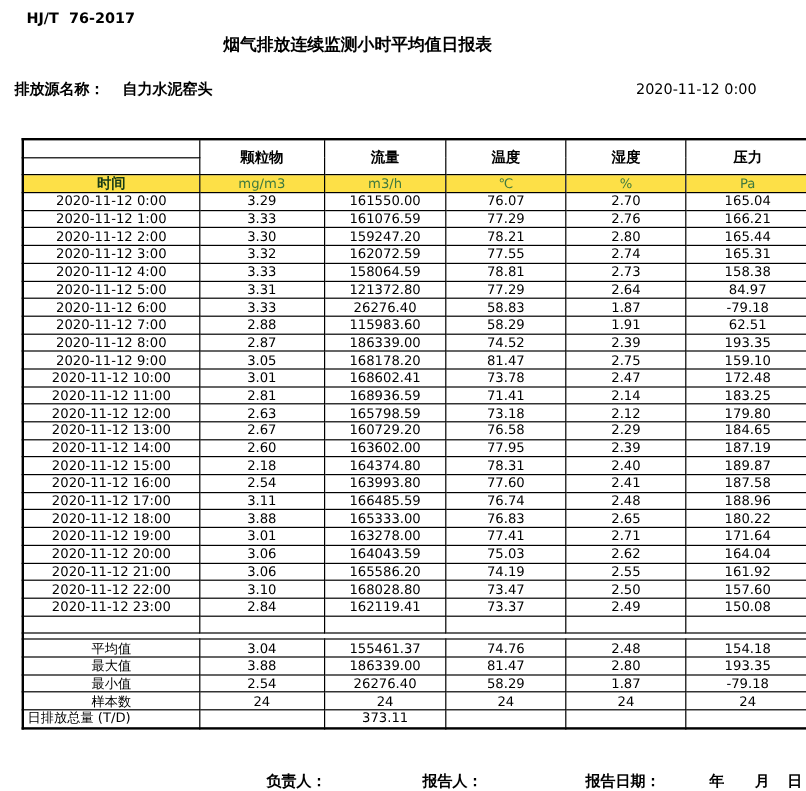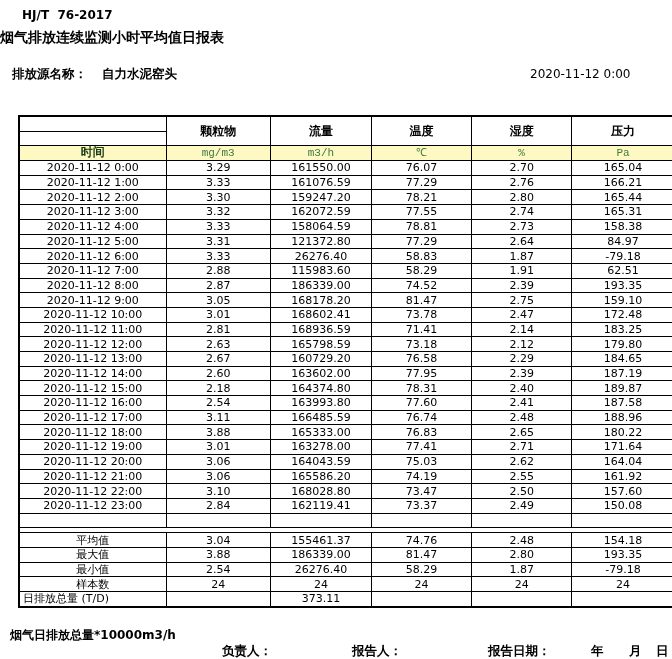--- a/index.html
+++ b/index.html
@@ -13,7 +13,7 @@
     font-weight:bold; font-size:12px; white-space:pre;
   }
   .title {
-    position:absolute; top:29px; left:0; width:596px; 
+    position:absolute; top:29px; left:0; width:596px; text-align:center;
     font-weight:bold; font-size:14px;
   }
   .meta-label { position:absolute; top:66px; left:12px; font-weight:bold; font-size:12.5px; }

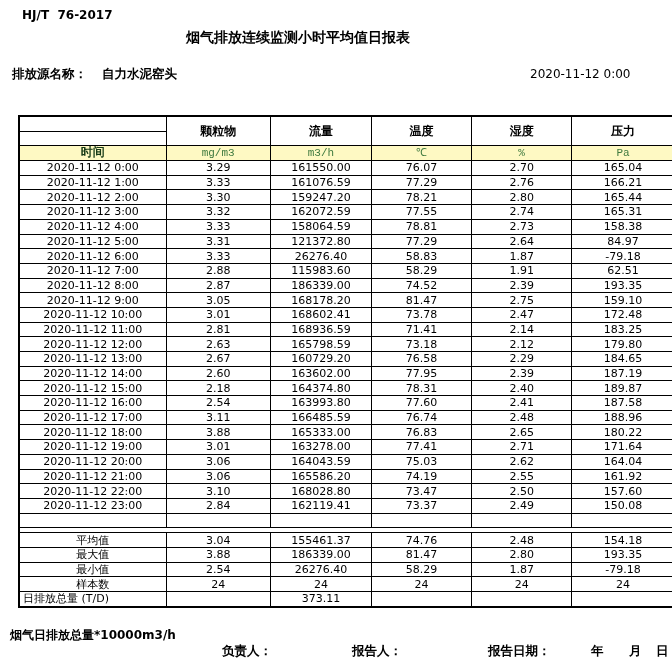--- a/index.html
+++ b/index.html
@@ -32,7 +32,7 @@
     white-space:nowrap; overflow:hidden;
   }
   thead th.pollutant { font-weight:bold; font-size:12px; }
-  tr.green th, tr.green td { background:#fef9c3;font-family:Liberation Mono, monospace; }
+  tr.green th, tr.green td { background:#fde047; }
   tr.green th { font-weight:bold; font-size:12px; color:#163a16; }
   tr.green td { color:#3f7a3f; font-size:11px; }
   td.sum-label { font-weight:bold; font-size:11.5px; }

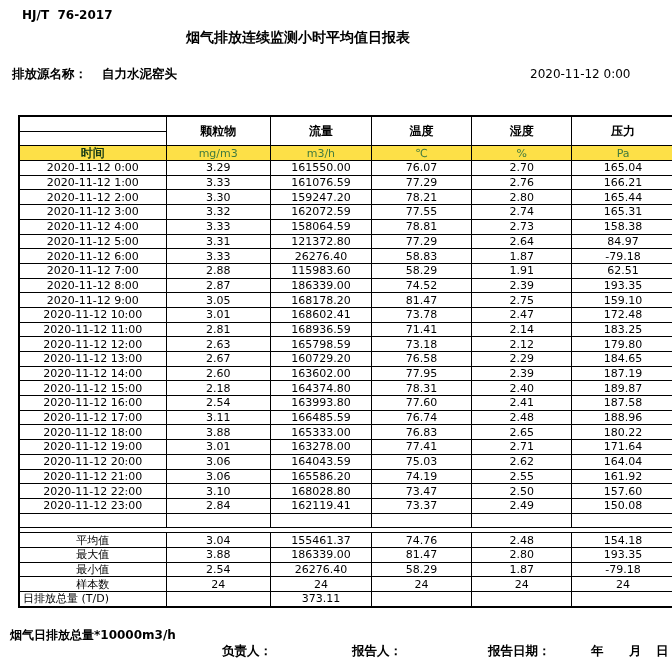--- a/index.html
+++ b/index.html
@@ -341,7 +341,6 @@
       </tbody>
   </table>
 
-  <div class="note">烟气日排放总量*10000m3/h</div>
   <span class="sign resp">负责人：</span>
   <span class="sign report">报告人：</span>
   <span class="sign rdate">报告日期：</span>

